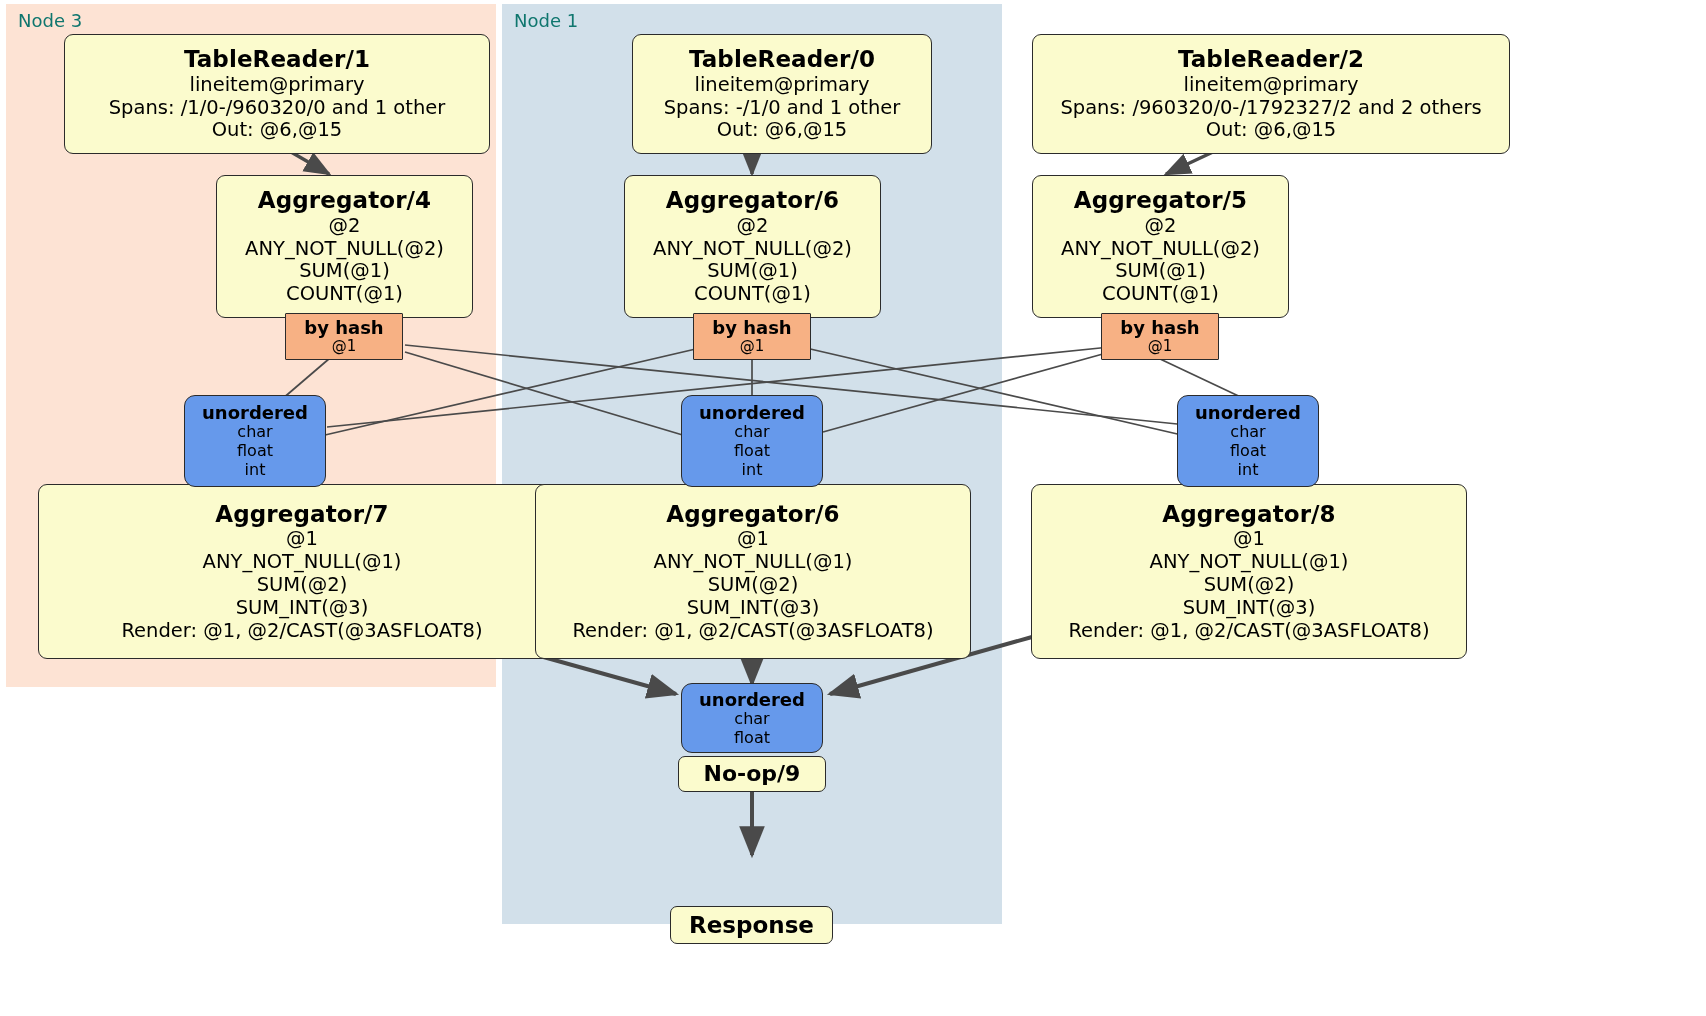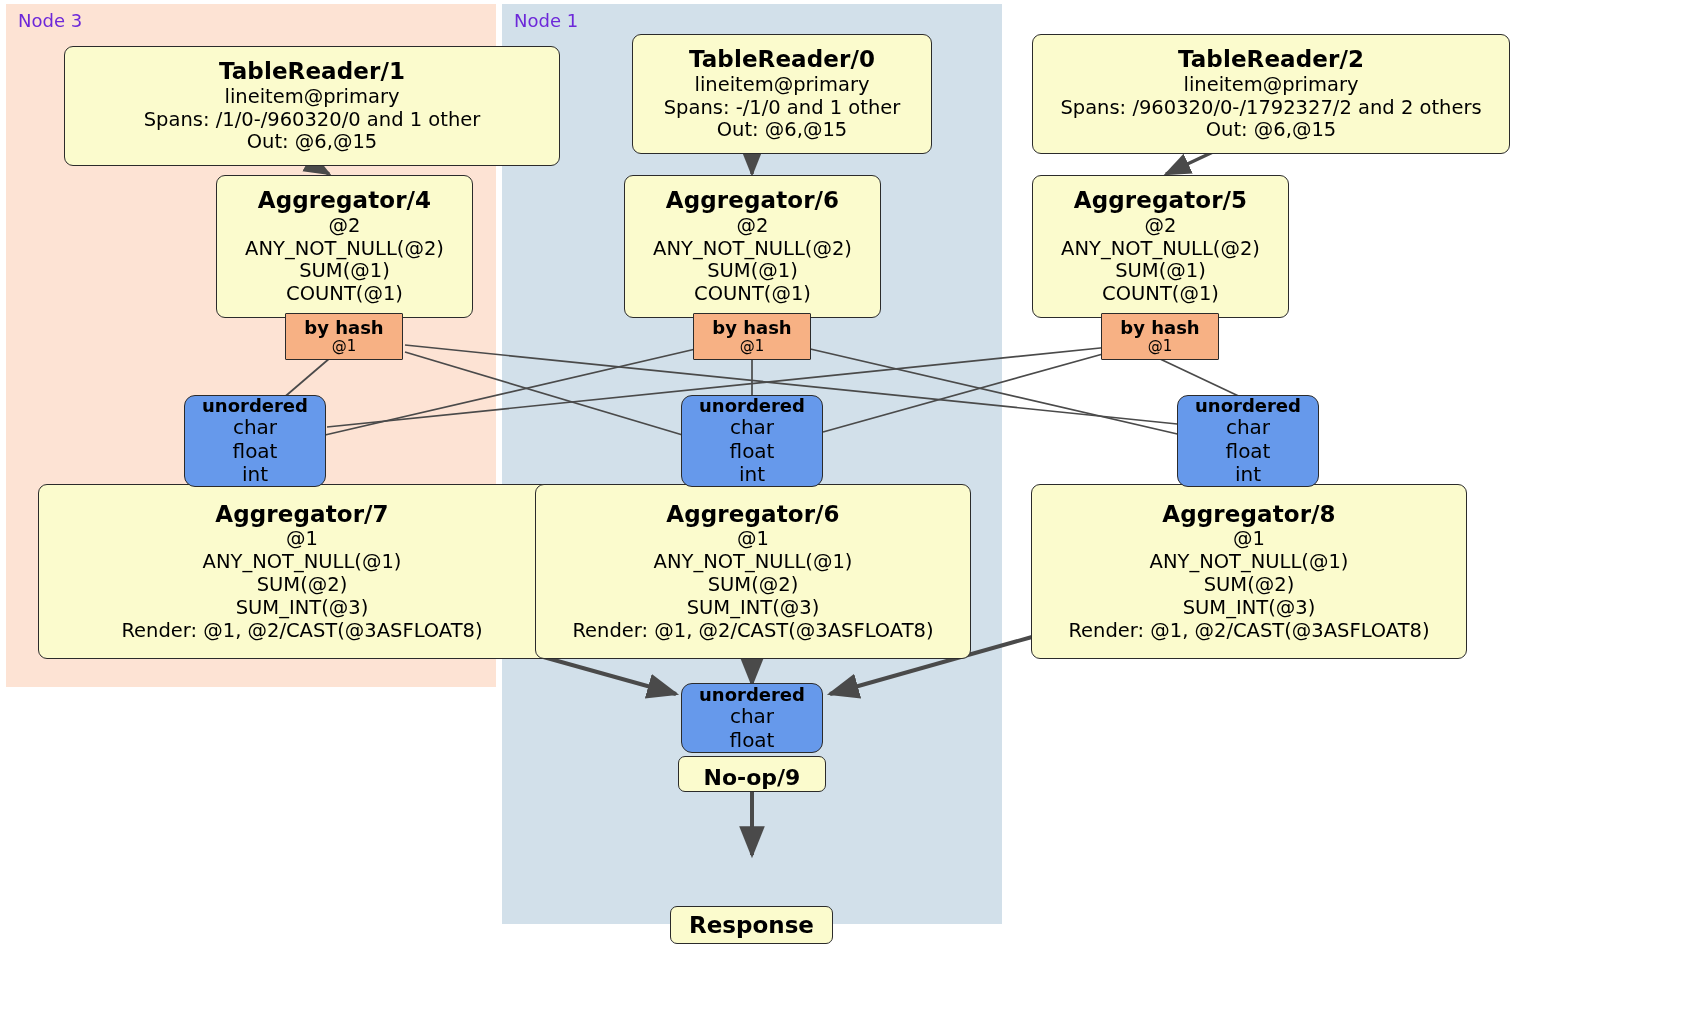--- a/index.html
+++ b/index.html
@@ -26,7 +26,7 @@
     top: 6px;
     left: 12px;
     font-size: 18px;
-    color: #6d28d9;
+    color: #0f766e;
     font-family: "DejaVu Sans", "Liberation Sans", sans-serif;
   }
   #cluster-node3 { left: 6px;    top: 4px;  width: 490px;  height: 683px; background: #FDE3D4; }

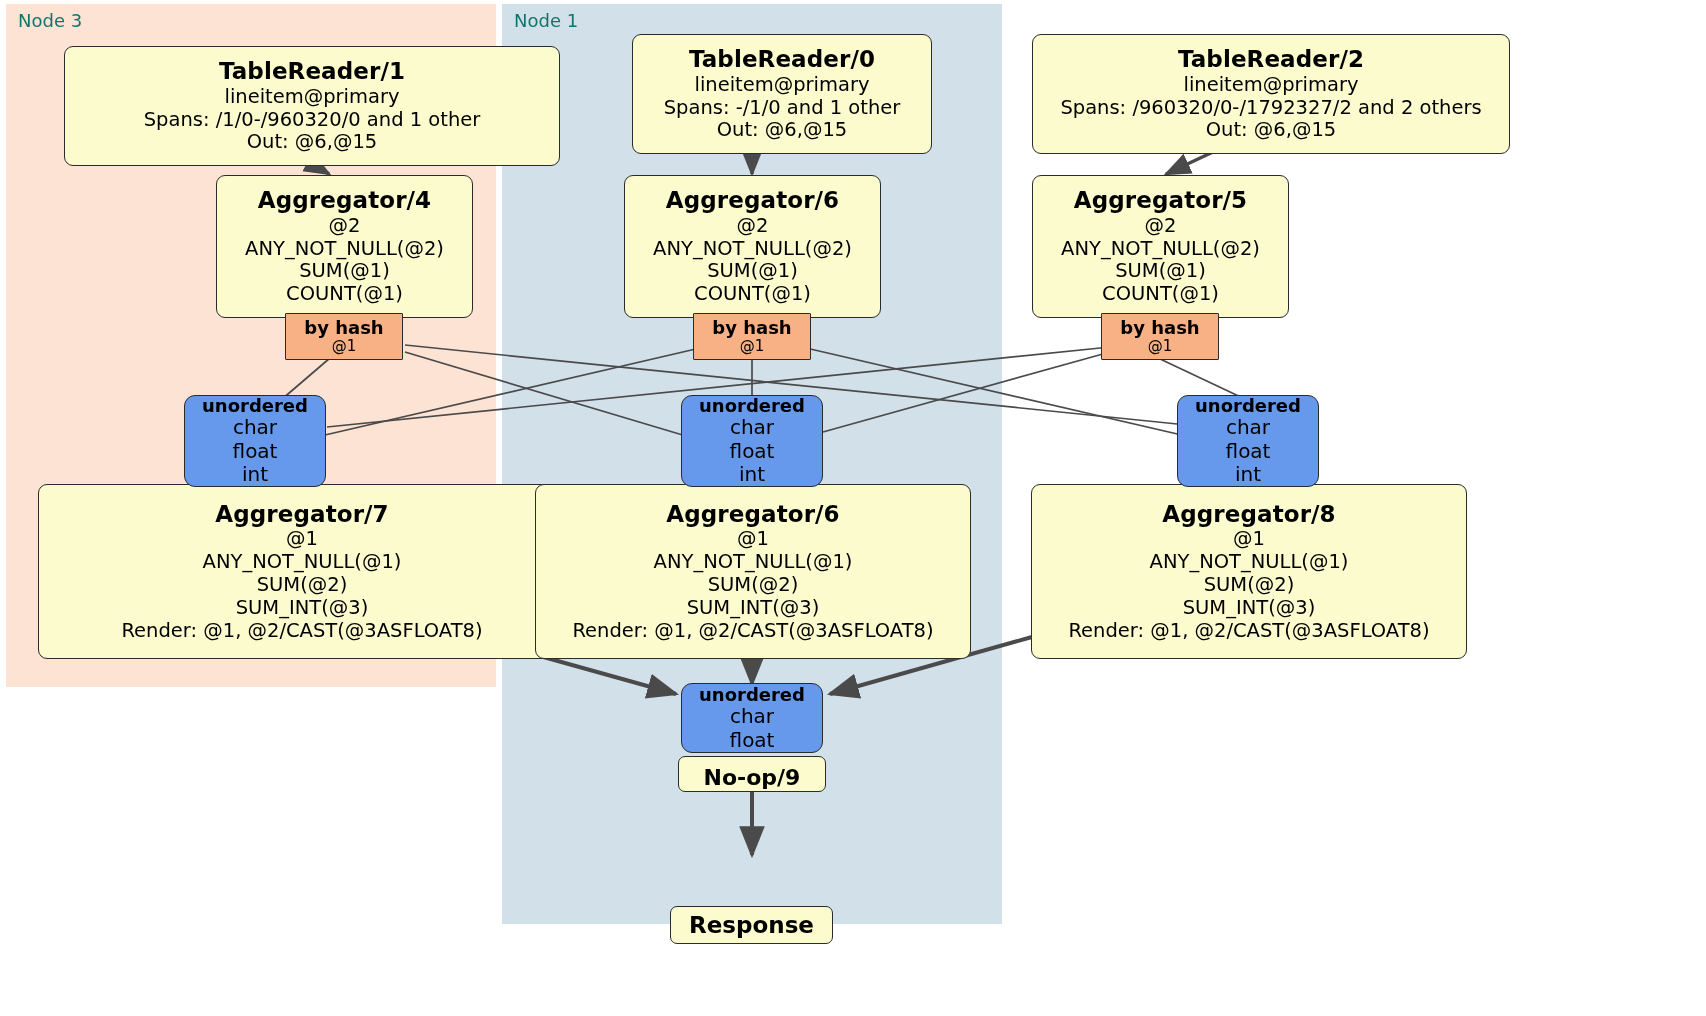--- a/index.html
+++ b/index.html
@@ -153,7 +153,7 @@
     </g>
   </svg>
 
-  <div class="box proc" style="left:64px; top:46px; width:496px; height:120px;">
+  <div class="box proc" style="left:64px; top:34px; width:426px; height:120px;">
     <div class="title">TableReader/1</div>
     <div class="line">lineitem@primary</div>
     <div class="line">Spans: /1/0-/960320/0 and 1 other</div>

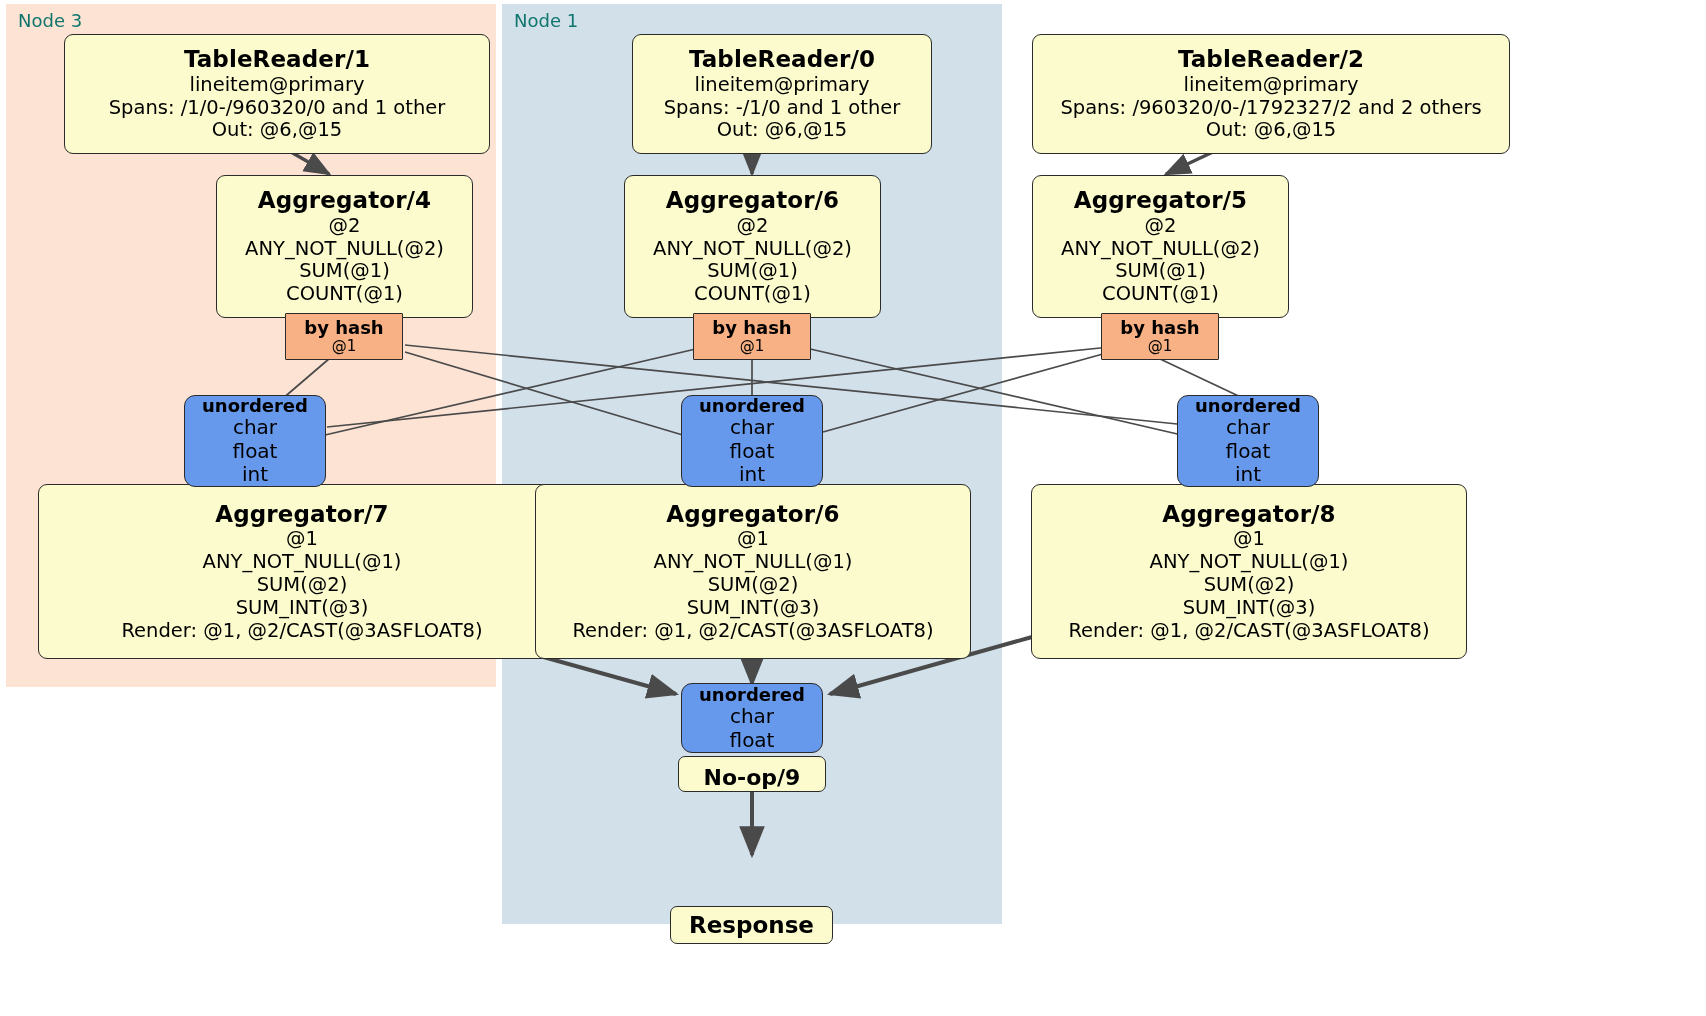--- a/index.html
+++ b/index.html
@@ -83,7 +83,7 @@
     z-index: 5;
   }
   .sync .title { font-weight: bold; font-size: 18px; }
-  .sync .line  { font-size: 20px; text-align: center; }
+  .sync .line  { font-size: 16px; text-align: center; }
 
   .small-proc {
     background: #FBFBCD;

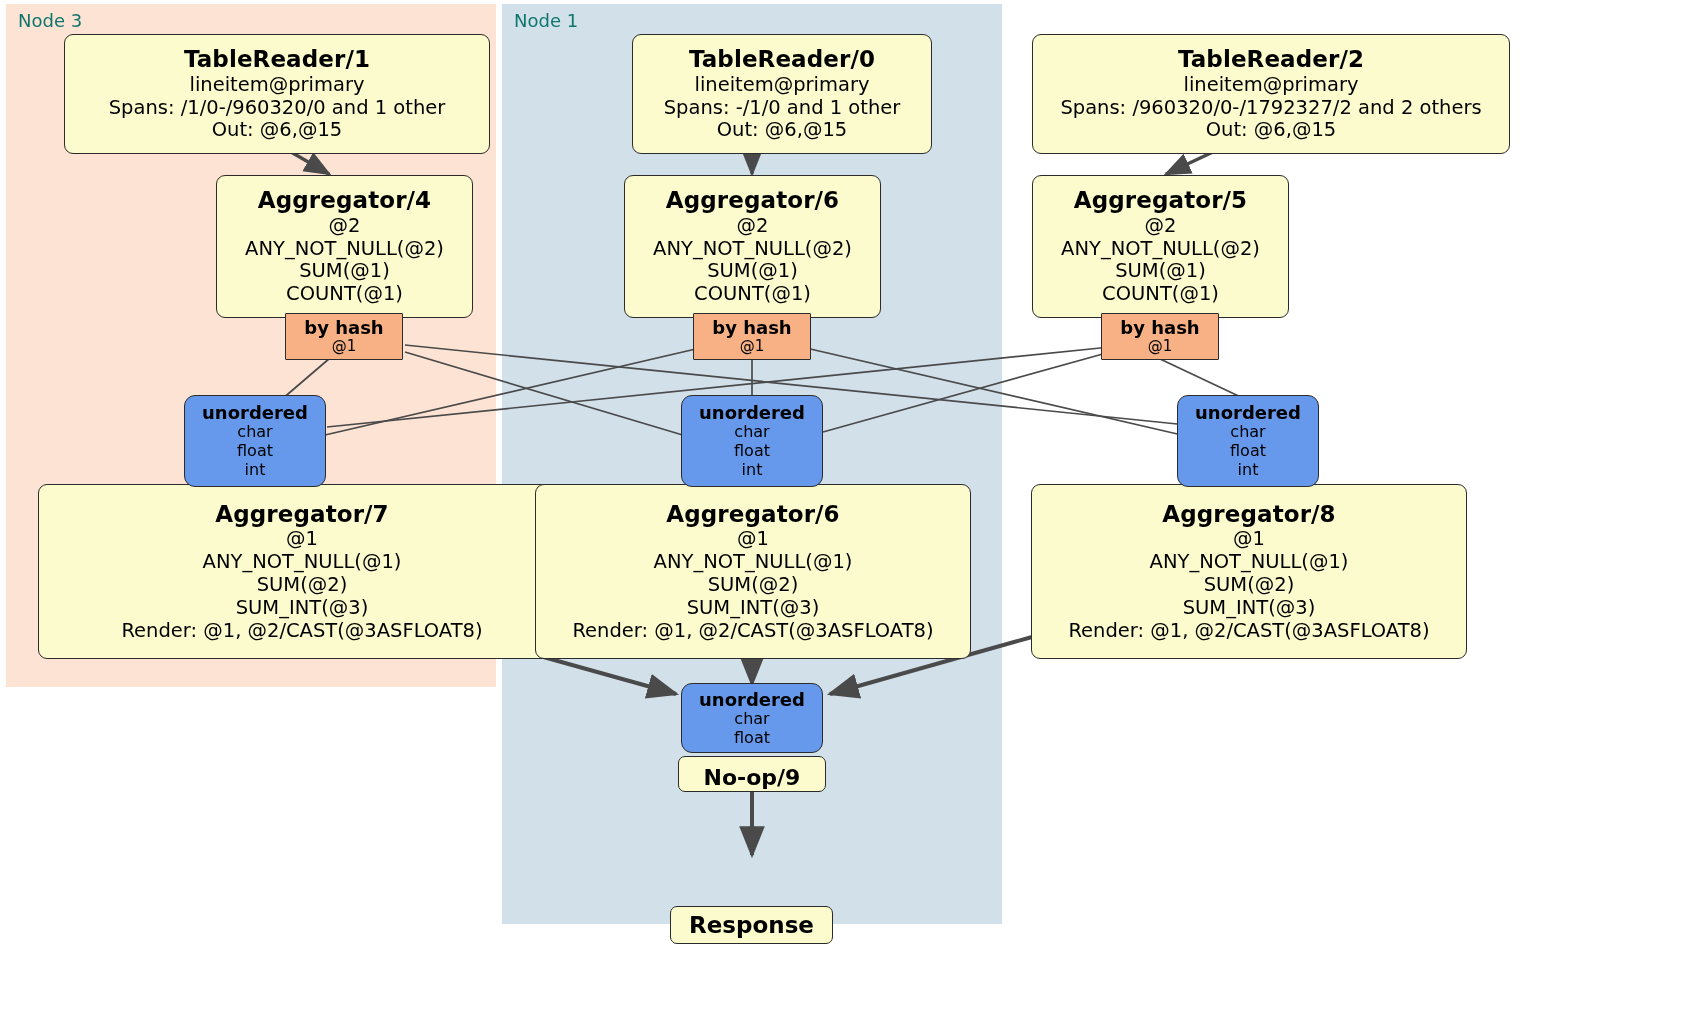--- a/index.html
+++ b/index.html
@@ -265,7 +265,7 @@
     <div class="line">float</div>
   </div>
 
-  <div class="box small-proc" style="left:678px; top:756px; width:148px; height:36px;justify-content:flex-end;">
+  <div class="box small-proc" style="left:678px; top:756px; width:148px; height:36px;">
     <div class="title">No-op/9</div>
   </div>
 

